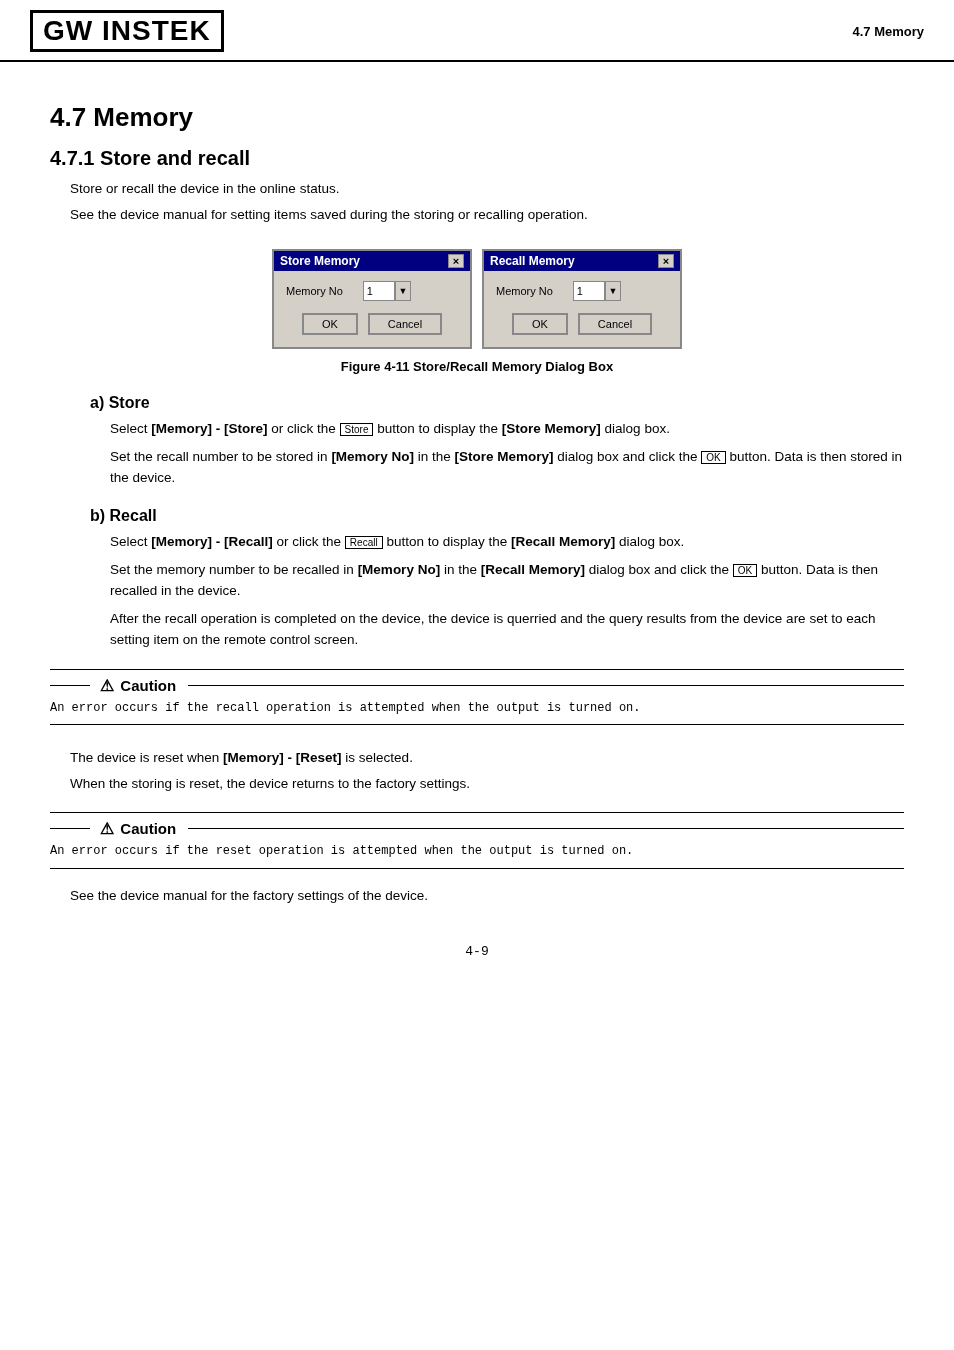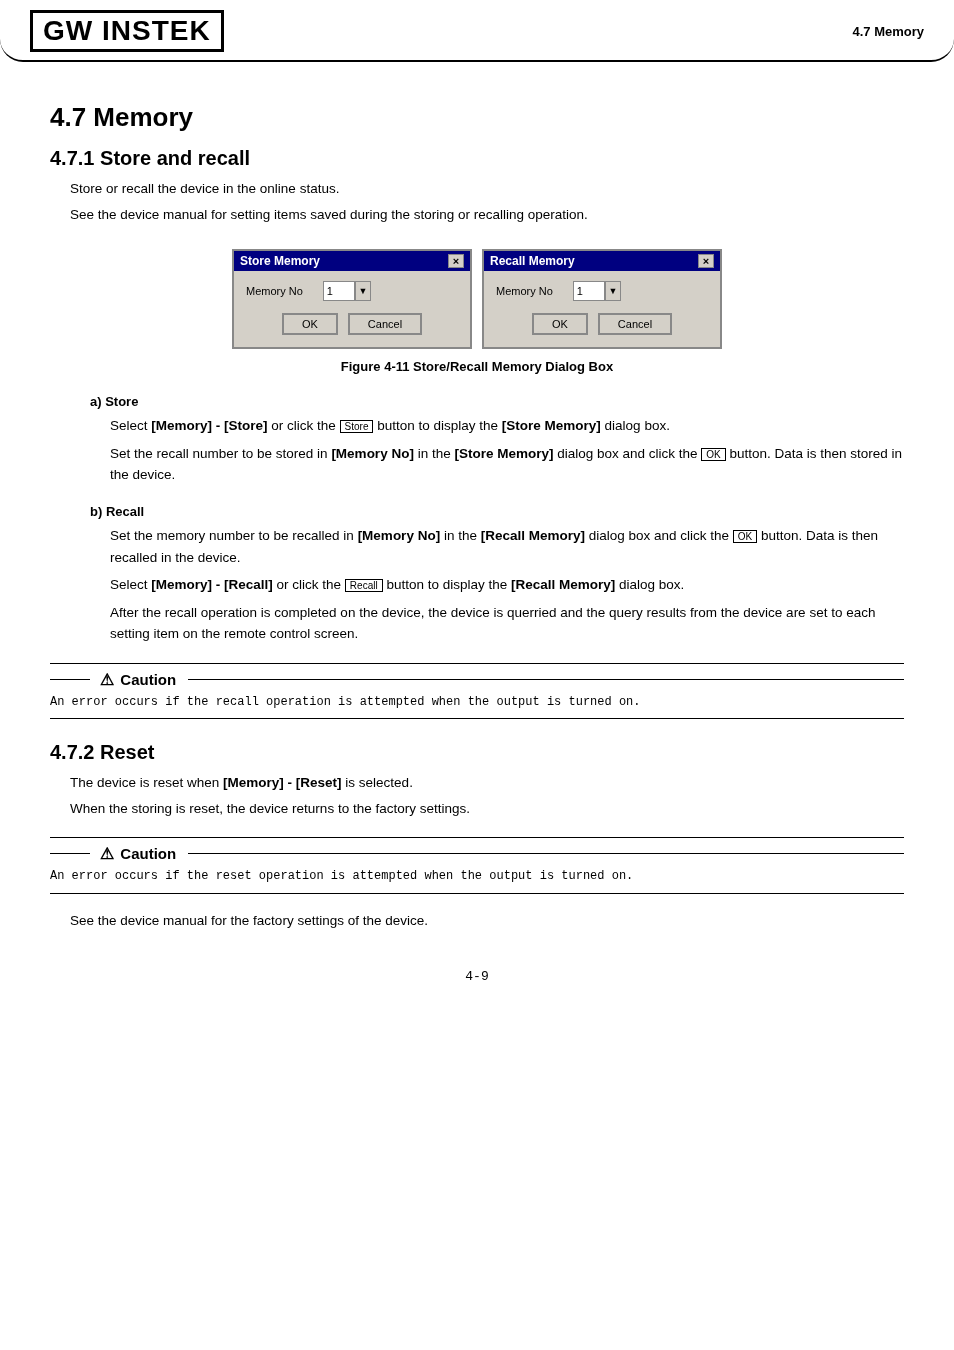--- a/index.html
+++ b/index.html
@@ -19,7 +19,6 @@
       align-items: center;
       padding: 10px 30px 8px 30px;
       border-bottom: 2px solid #000;
-      border-radius: 23px;
     }
     .logo {
       font-size: 28px;

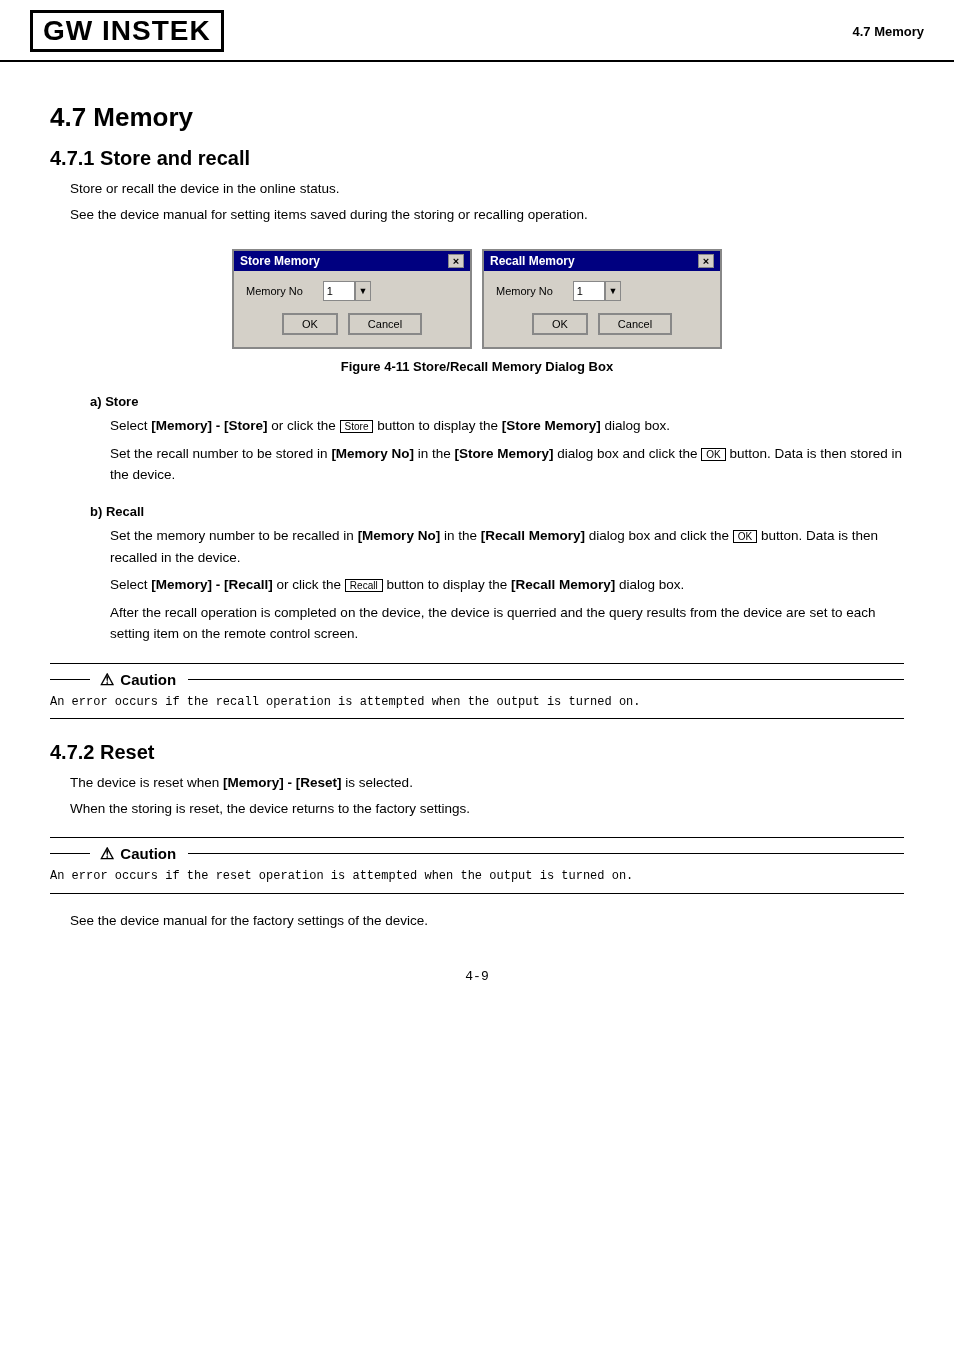--- a/index.html
+++ b/index.html
@@ -71,7 +71,7 @@
     .dialog-box {
       border: 2px solid #888;
       background: #d4d0c8;
-      width: 240px;
+      width: 200px;
       font-size: 12px;
       font-family: Tahoma, Arial, sans-serif;
     }

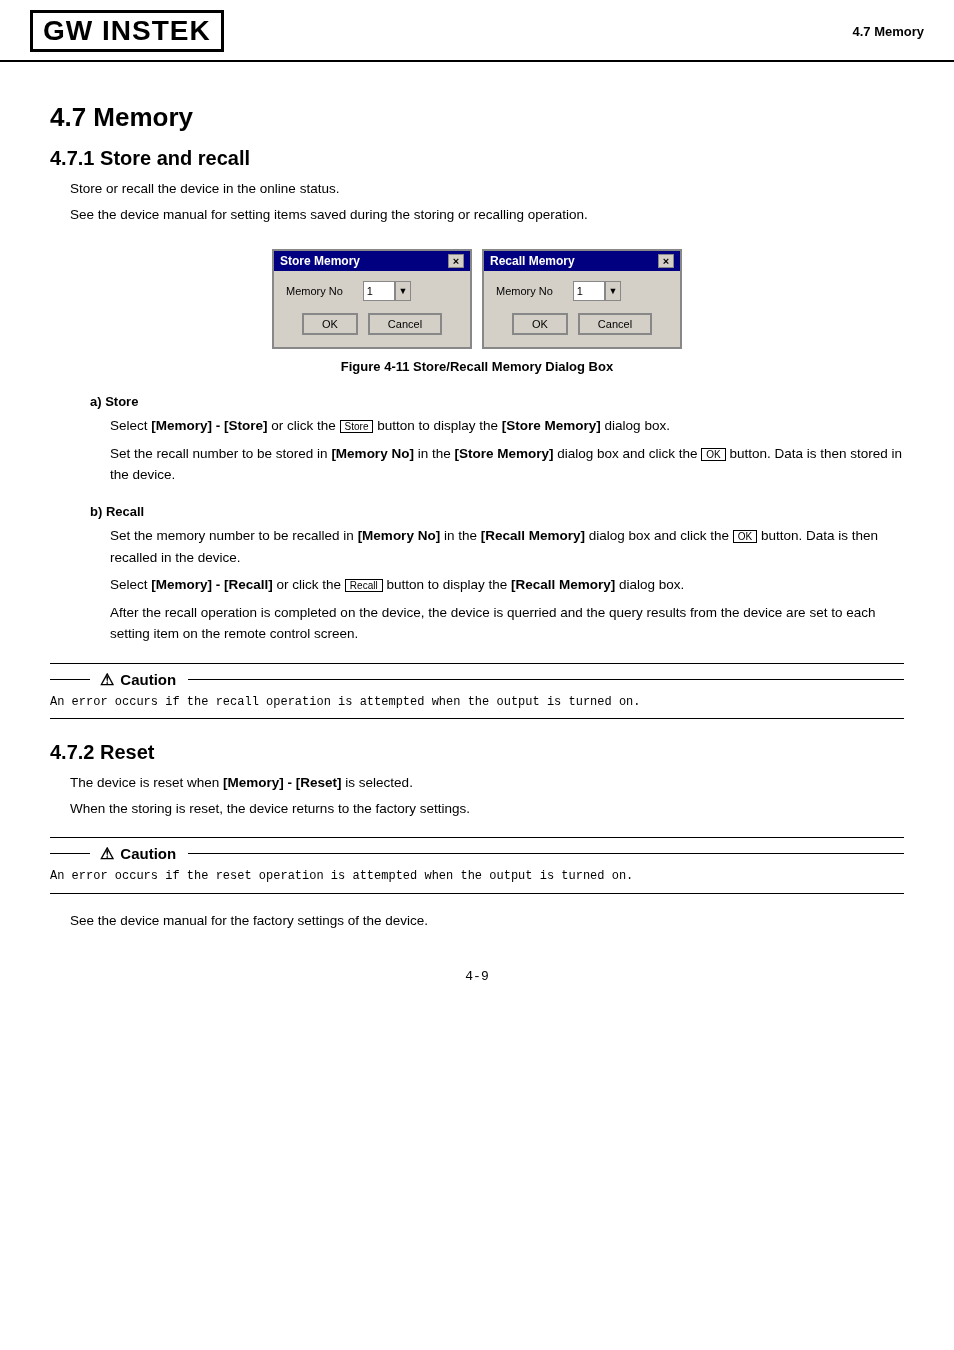--- a/index.html
+++ b/index.html
@@ -156,7 +156,7 @@
 
     
     .sub-label {
-      font-size: 13px;
+      font-size: 16px;
       font-weight: bold;
       margin-top: 18px;
       margin-bottom: 6px;

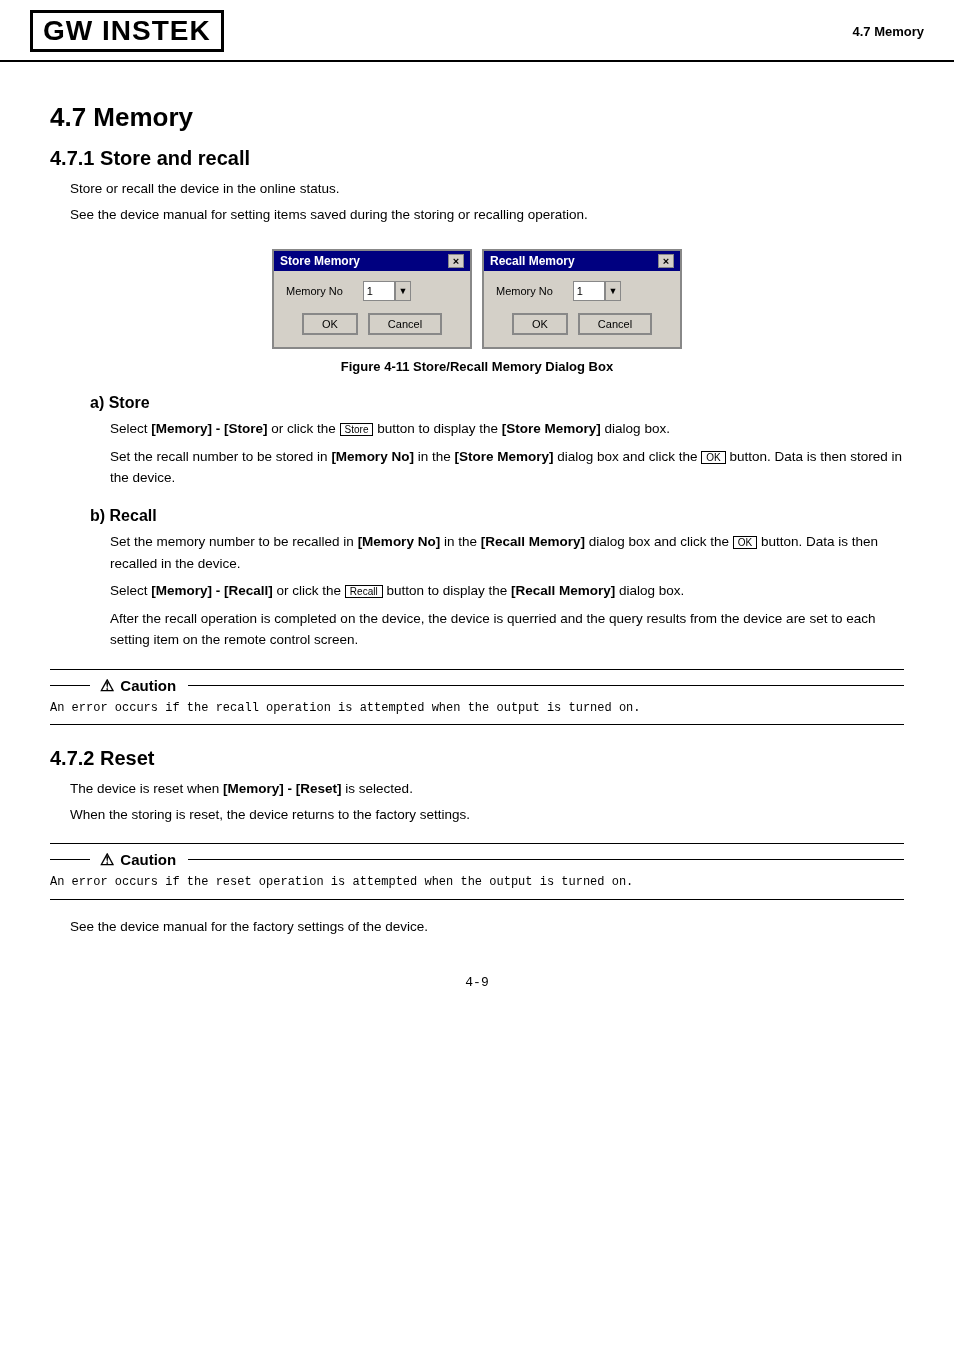--- a/index.html
+++ b/index.html
@@ -314,11 +314,11 @@
   <div class="sub-label">b)  Recall</div>
 
   <div class="body-text-indent">
+    <span>Select </span><span class="bold-inline">[Memory] - [Recall]</span><span> or click the </span><span class="inline-btn">Recall</span><span> button to display the </span><span class="bold-inline">[Recall Memory]</span><span> dialog box.</span>
+  </div>
+
+  <div class="body-text-indent">
     <span>Set the memory number to be recalled in </span><span class="bold-inline">[Memory No]</span><span> in the </span><span class="bold-inline">[Recall Memory]</span><span> dialog box and click the </span><span class="inline-btn">OK</span><span> button. Data is then recalled in the device.</span>
-  </div>
-
-  <div class="body-text-indent">
-    <span>Select </span><span class="bold-inline">[Memory] - [Recall]</span><span> or click the </span><span class="inline-btn">Recall</span><span> button to display the </span><span class="bold-inline">[Recall Memory]</span><span> dialog box.</span>
   </div>
 
   <div class="body-text-indent">After the recall operation is completed on the device, the device is querried and the query results from the device are set to each setting item on the remote control screen.</div>

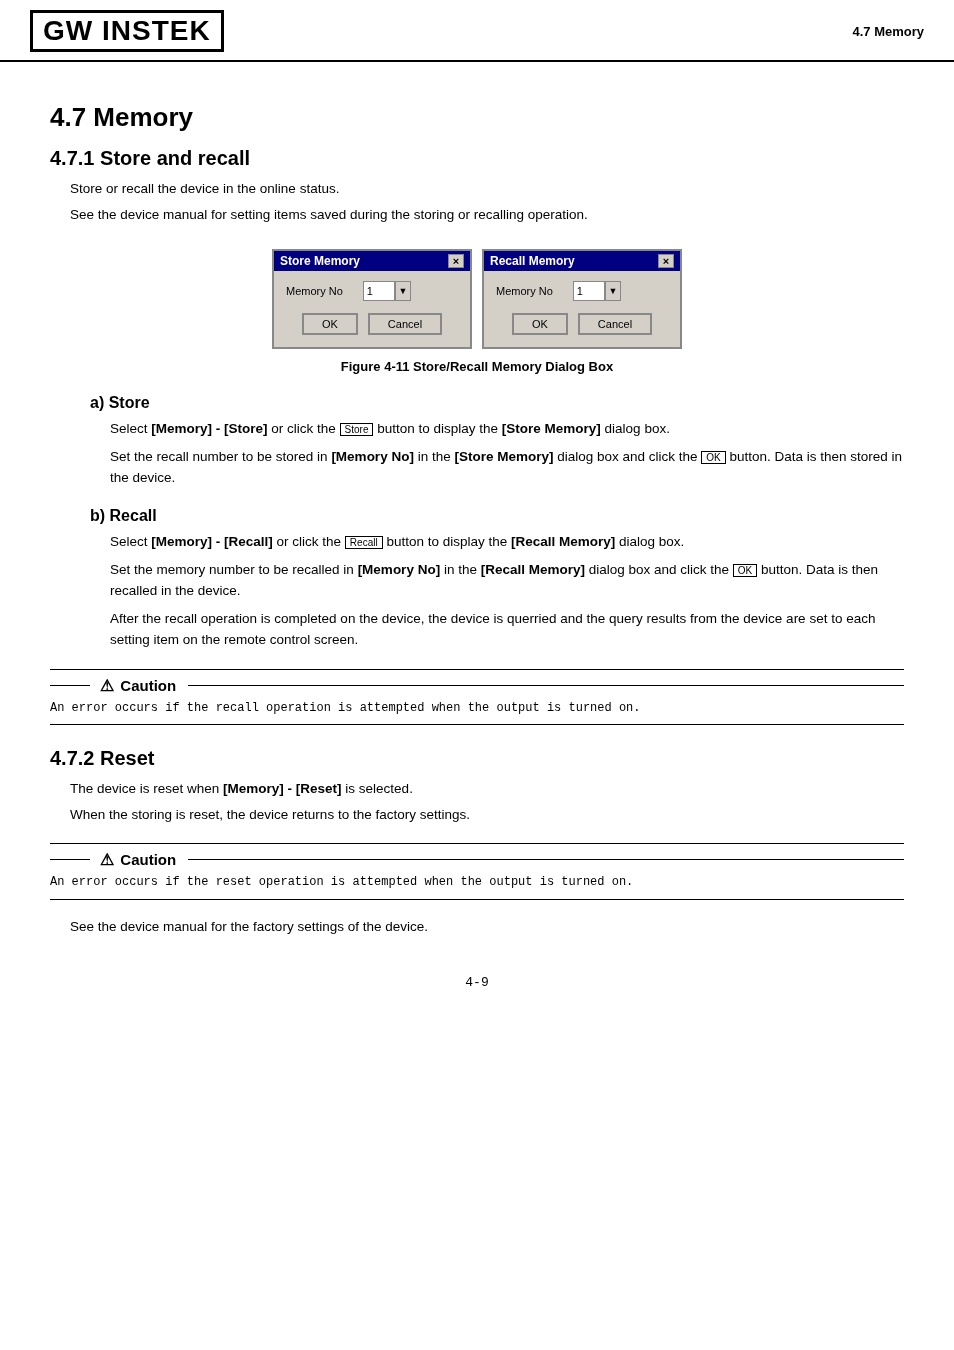--- a/index.html
+++ b/index.html
@@ -334,7 +334,6 @@
   </div>
 
   <div class="section-47-2">
-    <div class="subsection-title">4.7.2  Reset</div>
 
     <div class="body-text">
       <span>The device is reset when </span><span class="bold-inline">[Memory] - [Reset]</span><span> is selected.</span>

